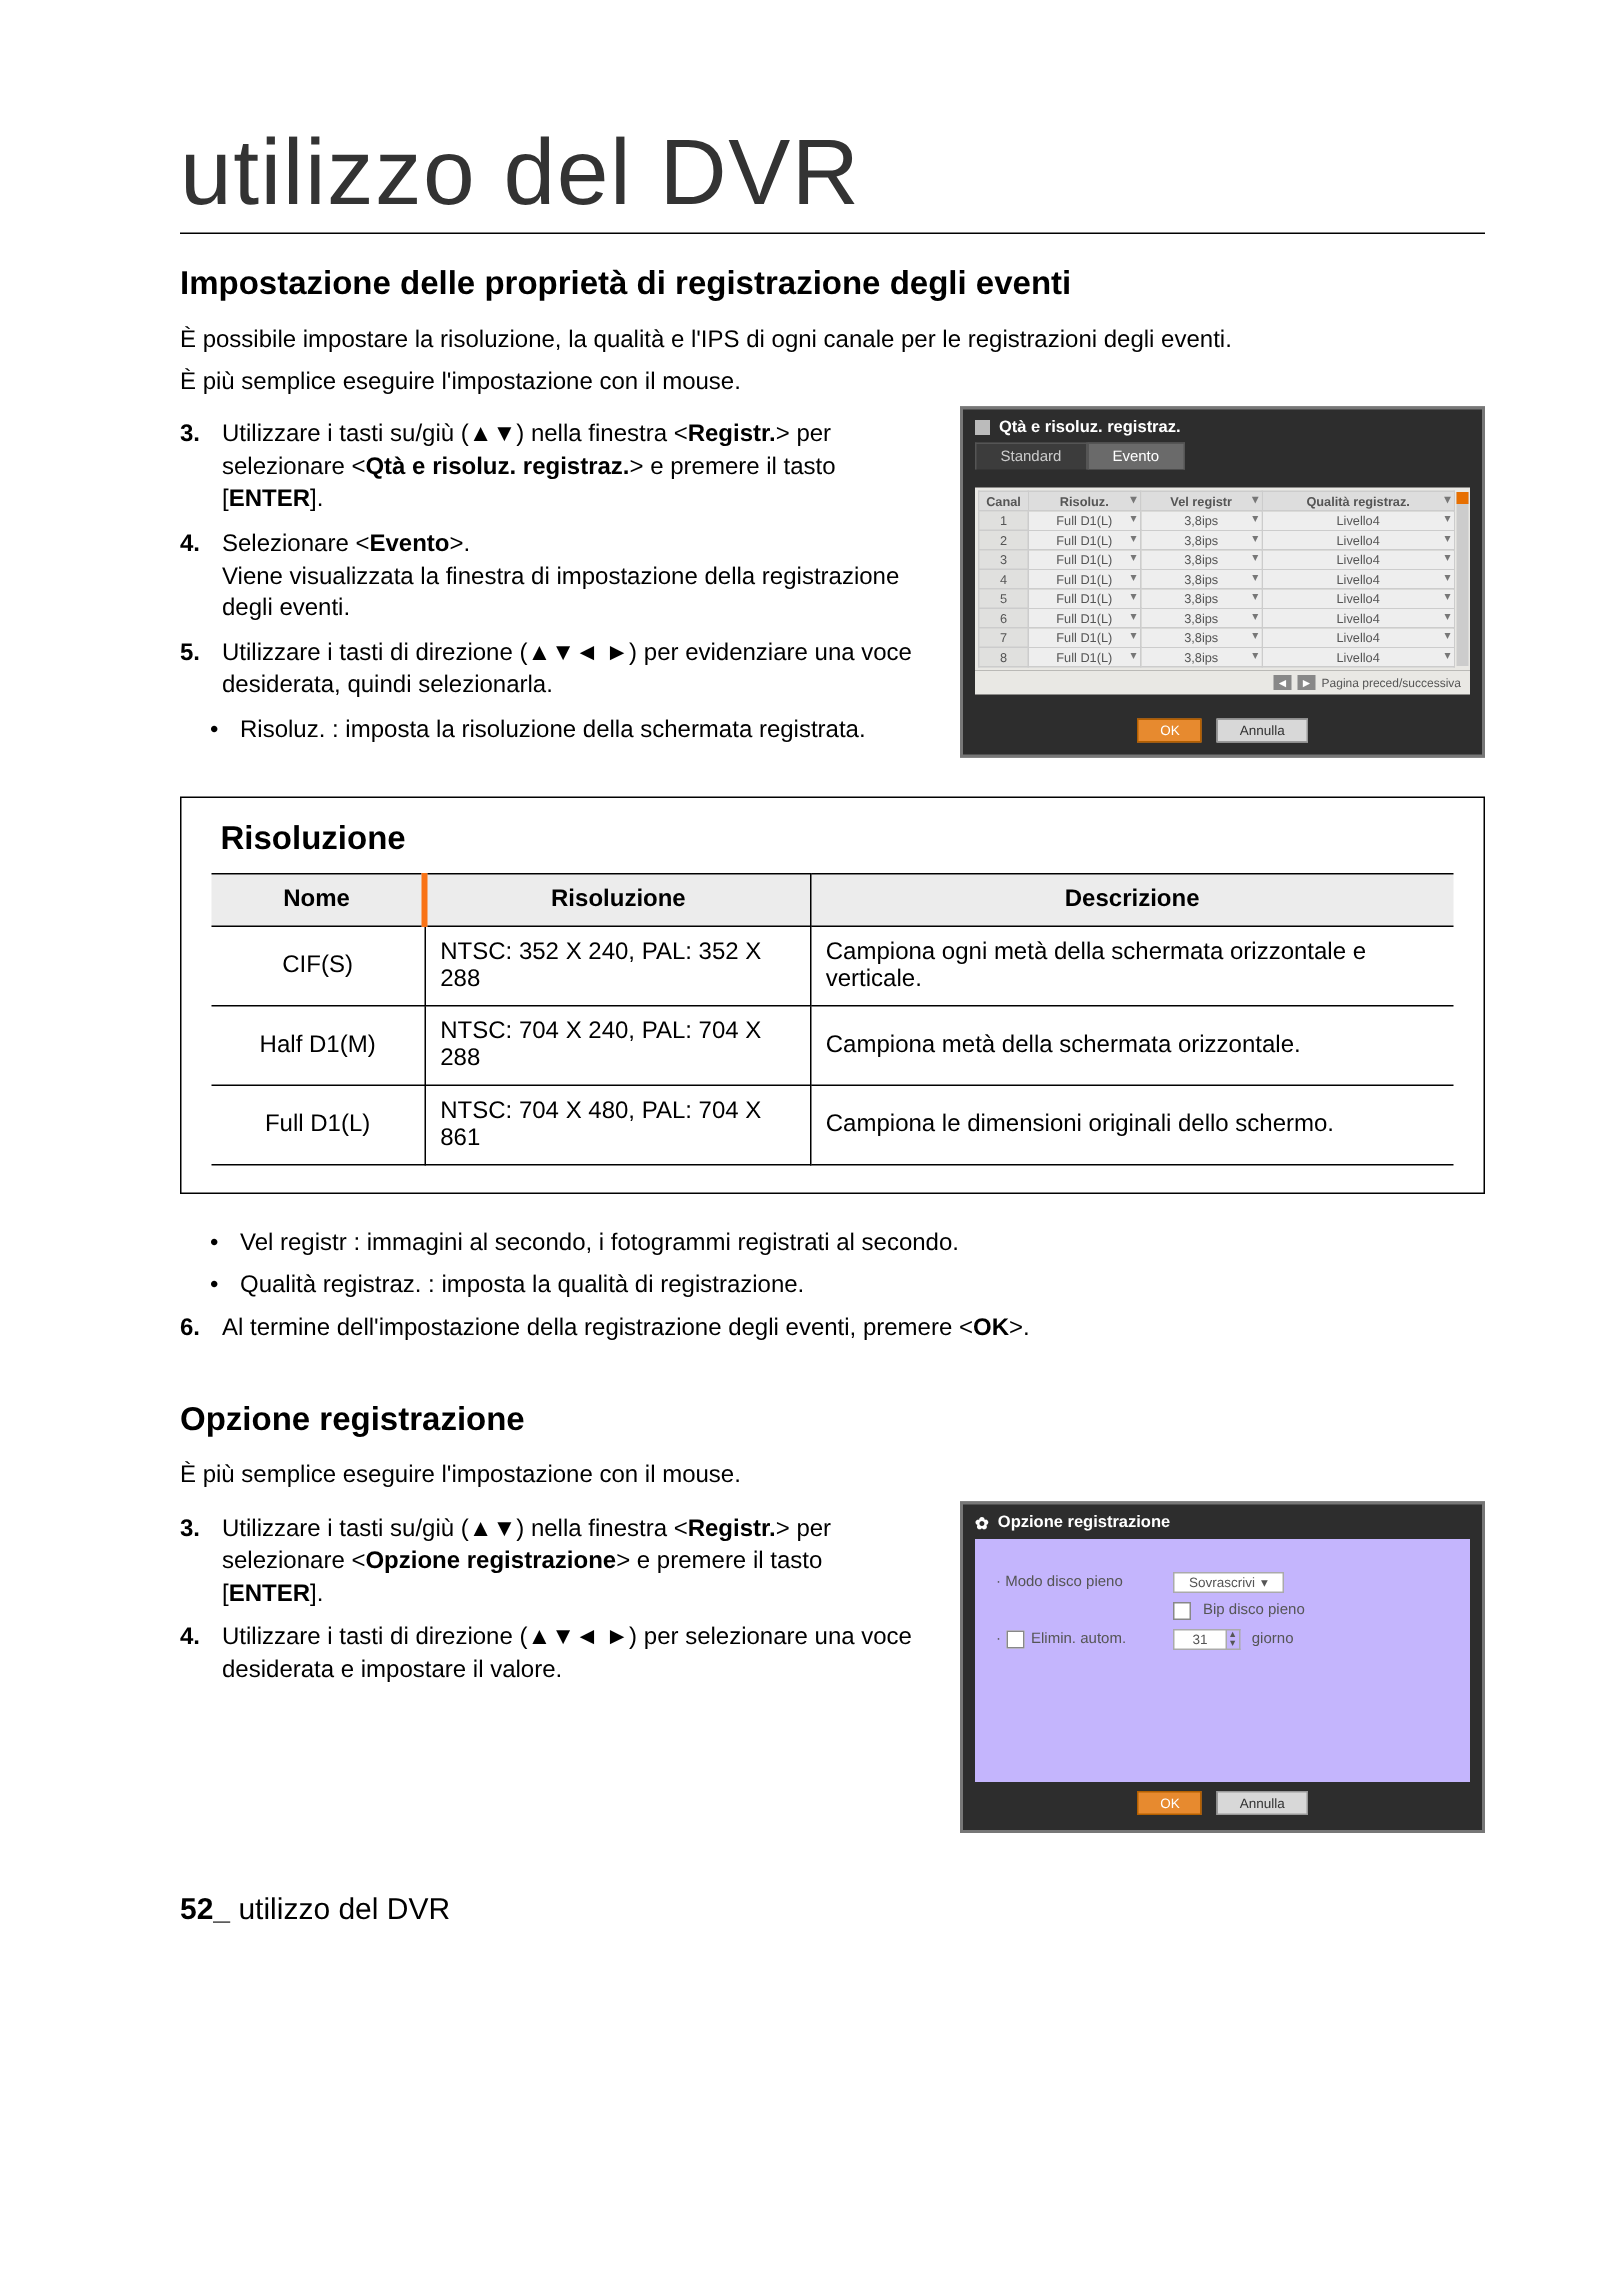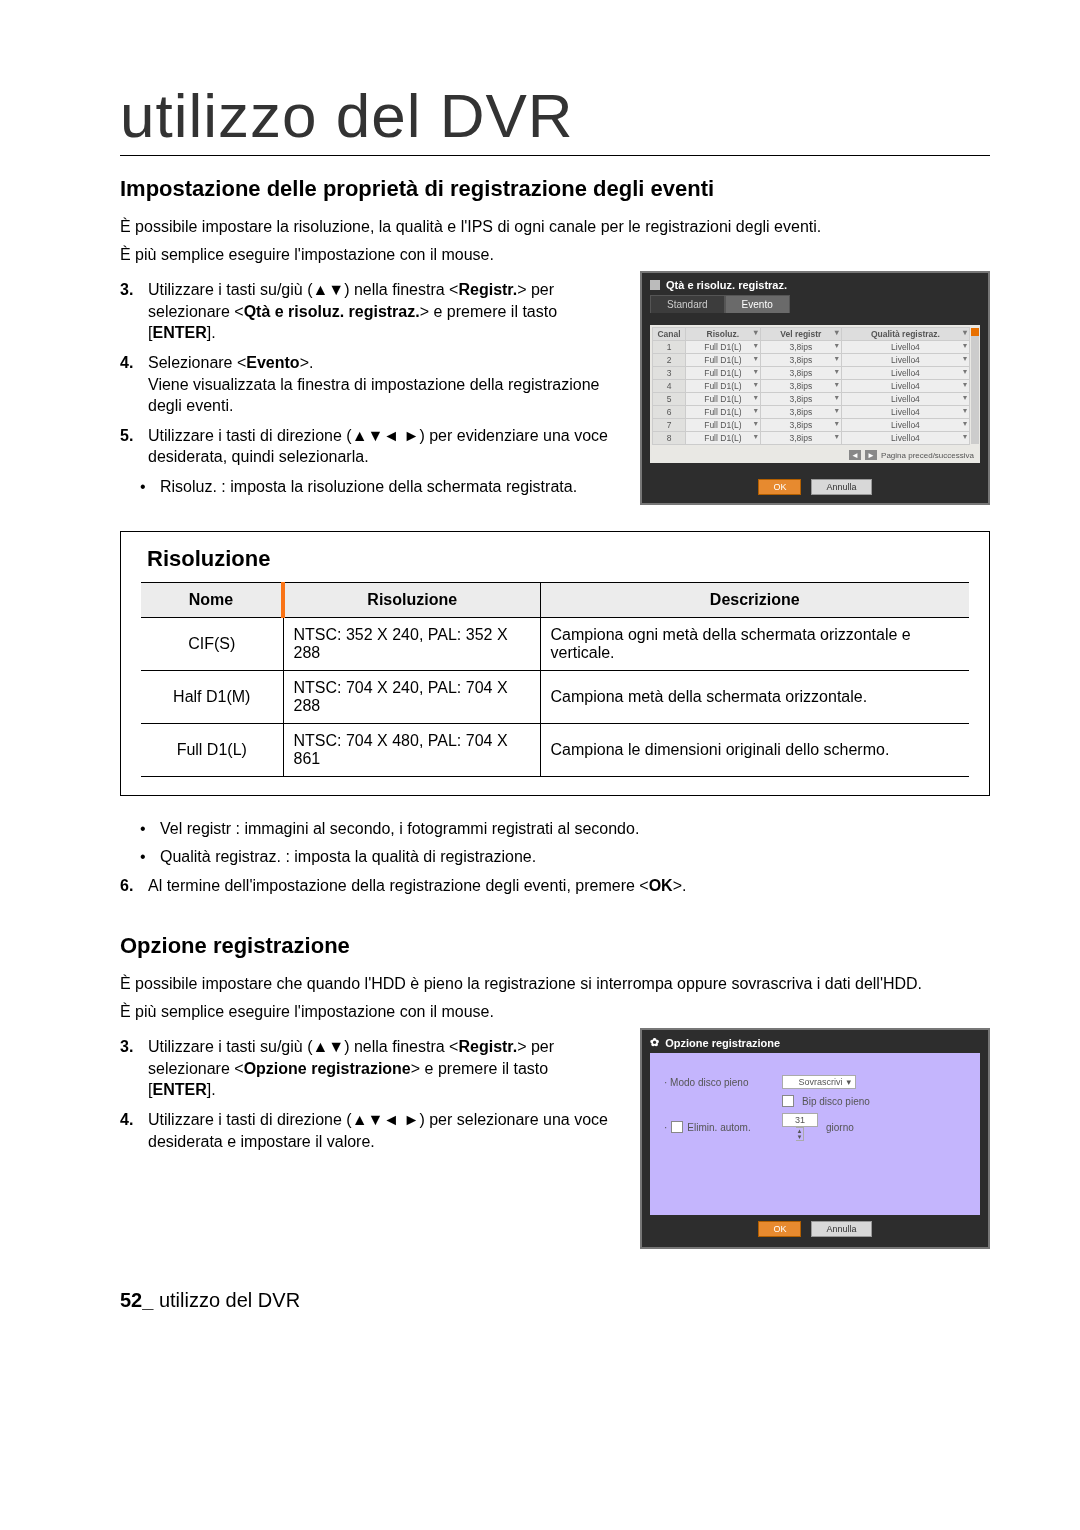--- a/index.html
+++ b/index.html
@@ -437,7 +437,6 @@
   </div>
 
   <div class="h2" style="margin-top:36px">Opzione registrazione</div>
-  <div class="body-text">È possibile impostare che quando l'HDD è pieno la registrazione si interrompa oppure sovrascriva i dati dell'HDD.</div>
   <div class="body-text">È più semplice eseguire l'impostazione con il mouse.</div>
 
   <div class="ol-block">

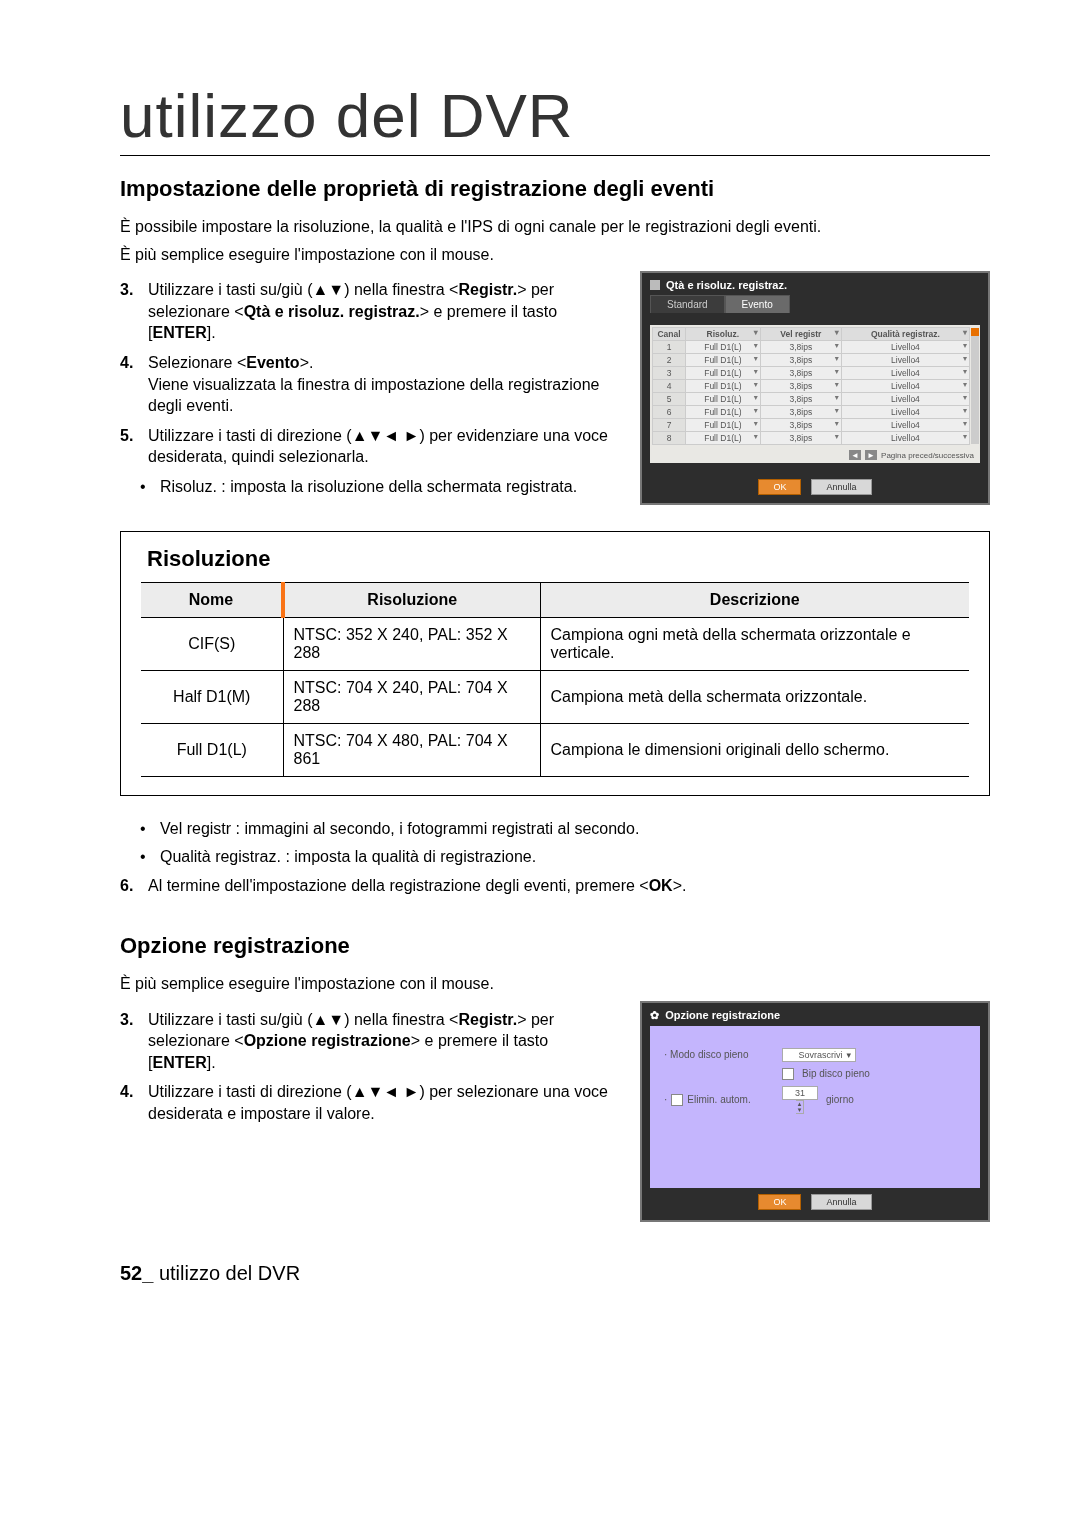--- a/index.html
+++ b/index.html
@@ -232,7 +232,7 @@
   .dvr2-select {
     border:1px solid #aaa; background:#fff; padding:1px 4px;
     display:inline-flex; align-items:center; gap:4px; font-size:9px;
-    min-width: 64px; justify-content:flex-end;
+    min-width: 64px; justify-content:center;
   }
   .dvr2-row .chk {
     width:10px; height:10px; border:1px solid #888; background:#fff;

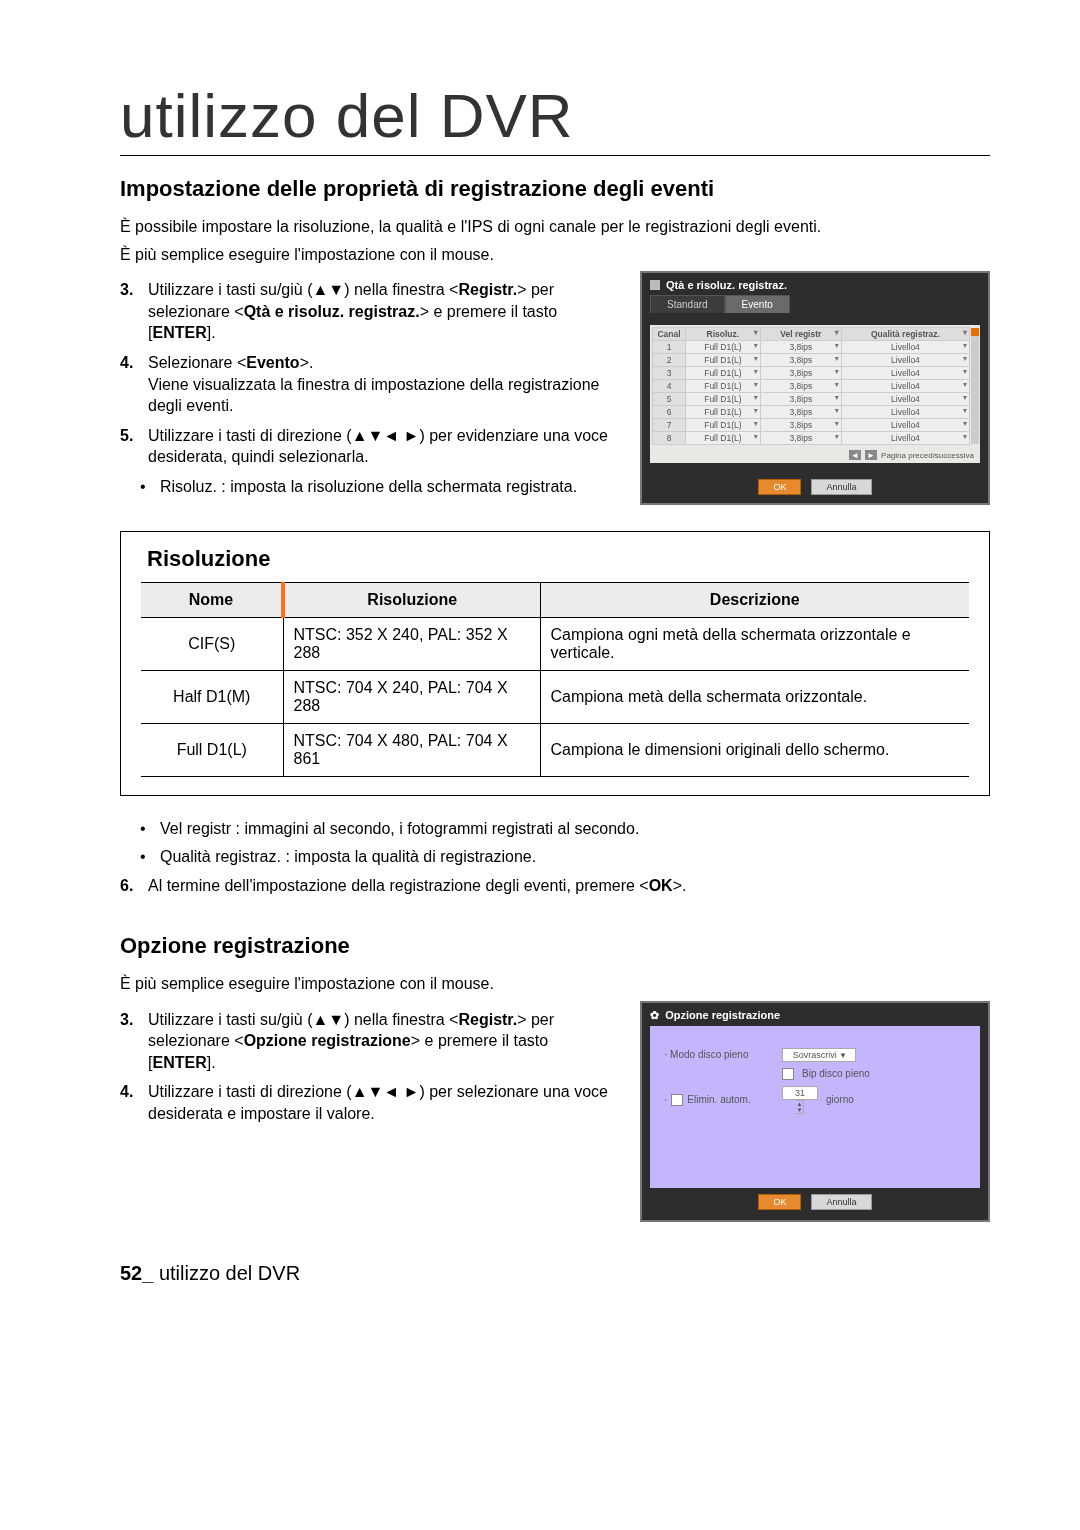--- a/index.html
+++ b/index.html
@@ -239,7 +239,7 @@
     display:inline-block;
   }
   .dvr2-row .spinner {
-    display:inline-flex; align-items:center; gap:0;flex-direction:column;
+    display:inline-flex; align-items:center; gap:0;
   }
   .dvr2-row .spinner .val {
     border:1px solid #aaa; background:#fff; width:34px; text-align:center;

